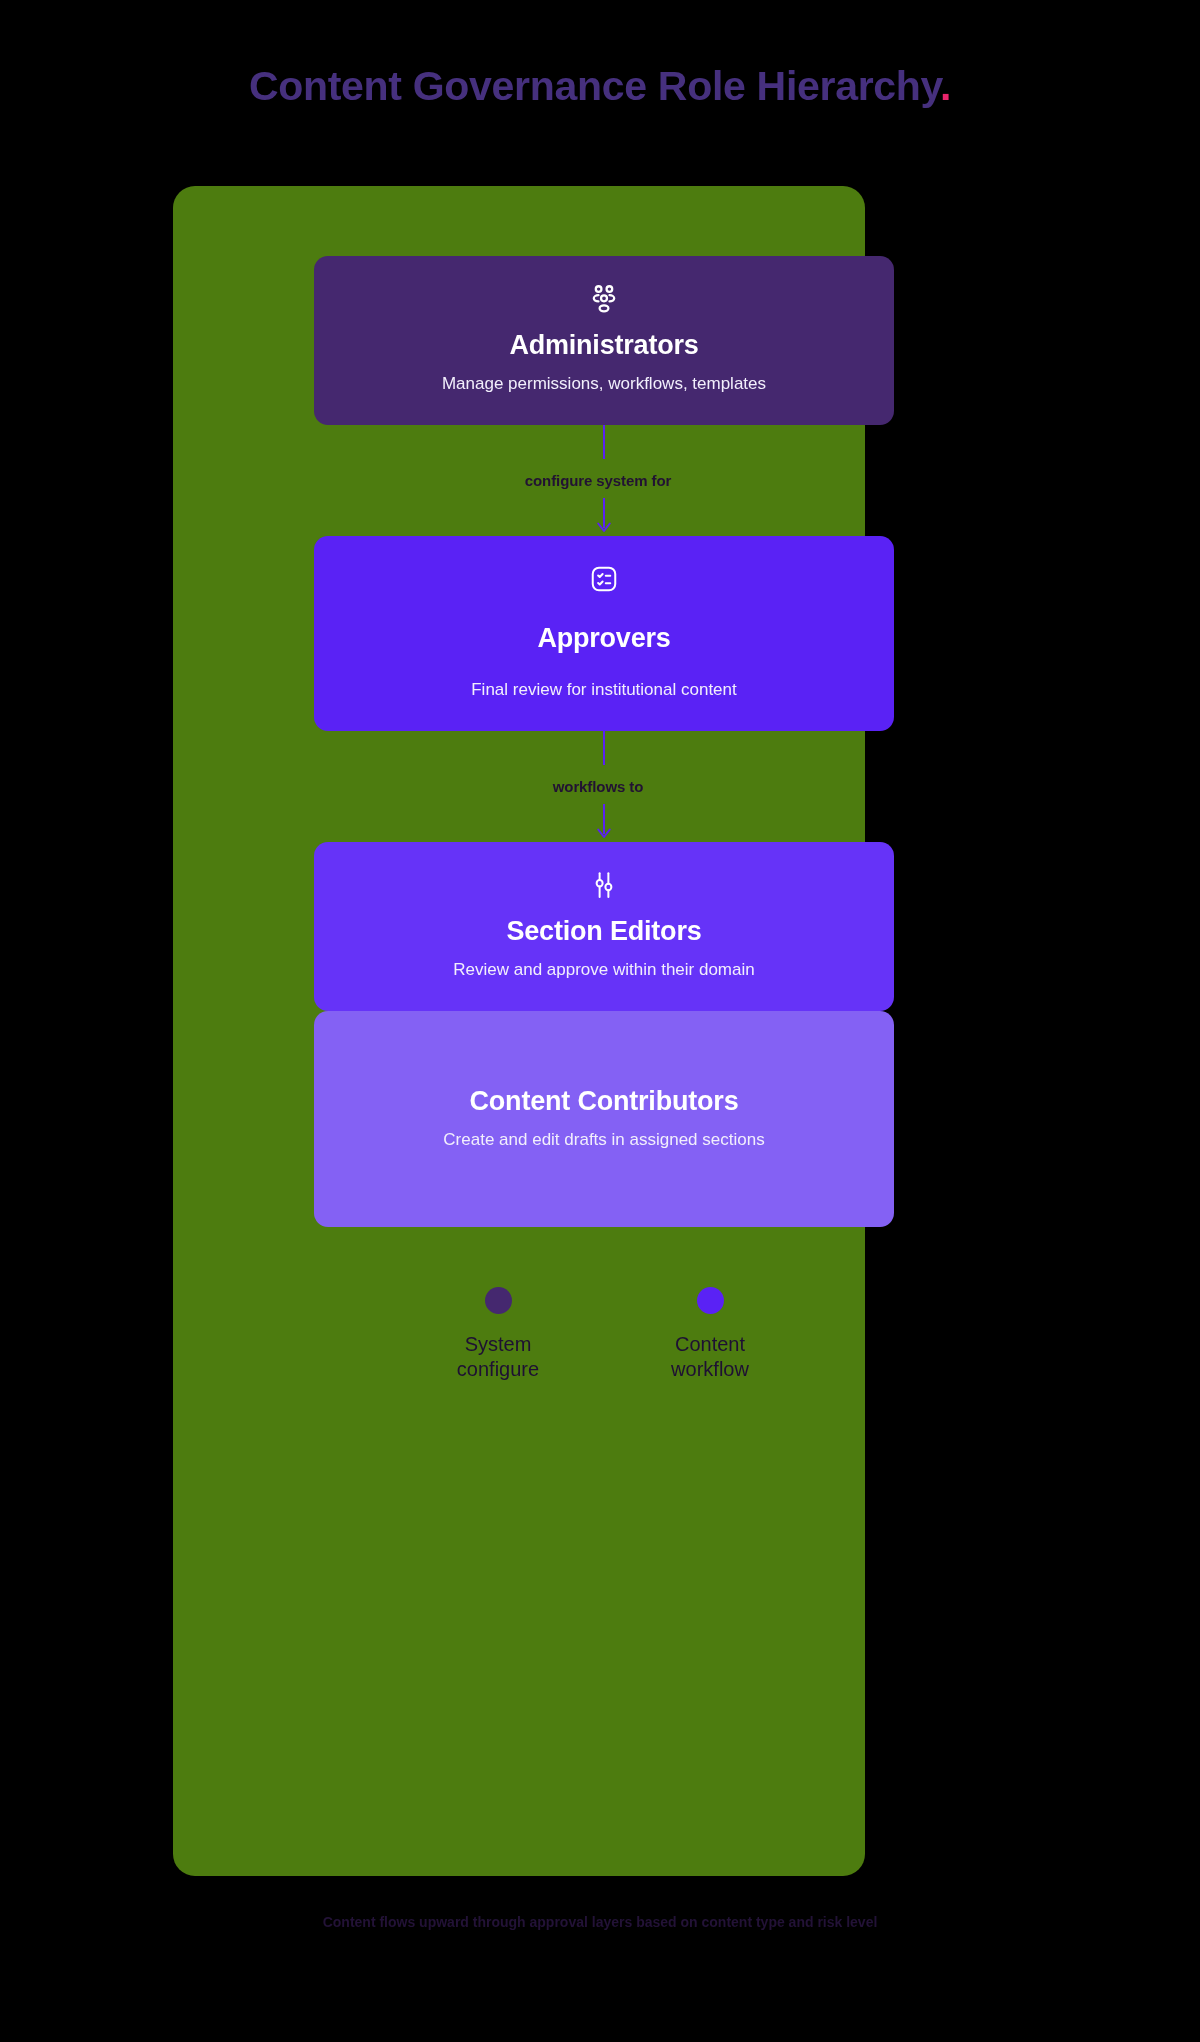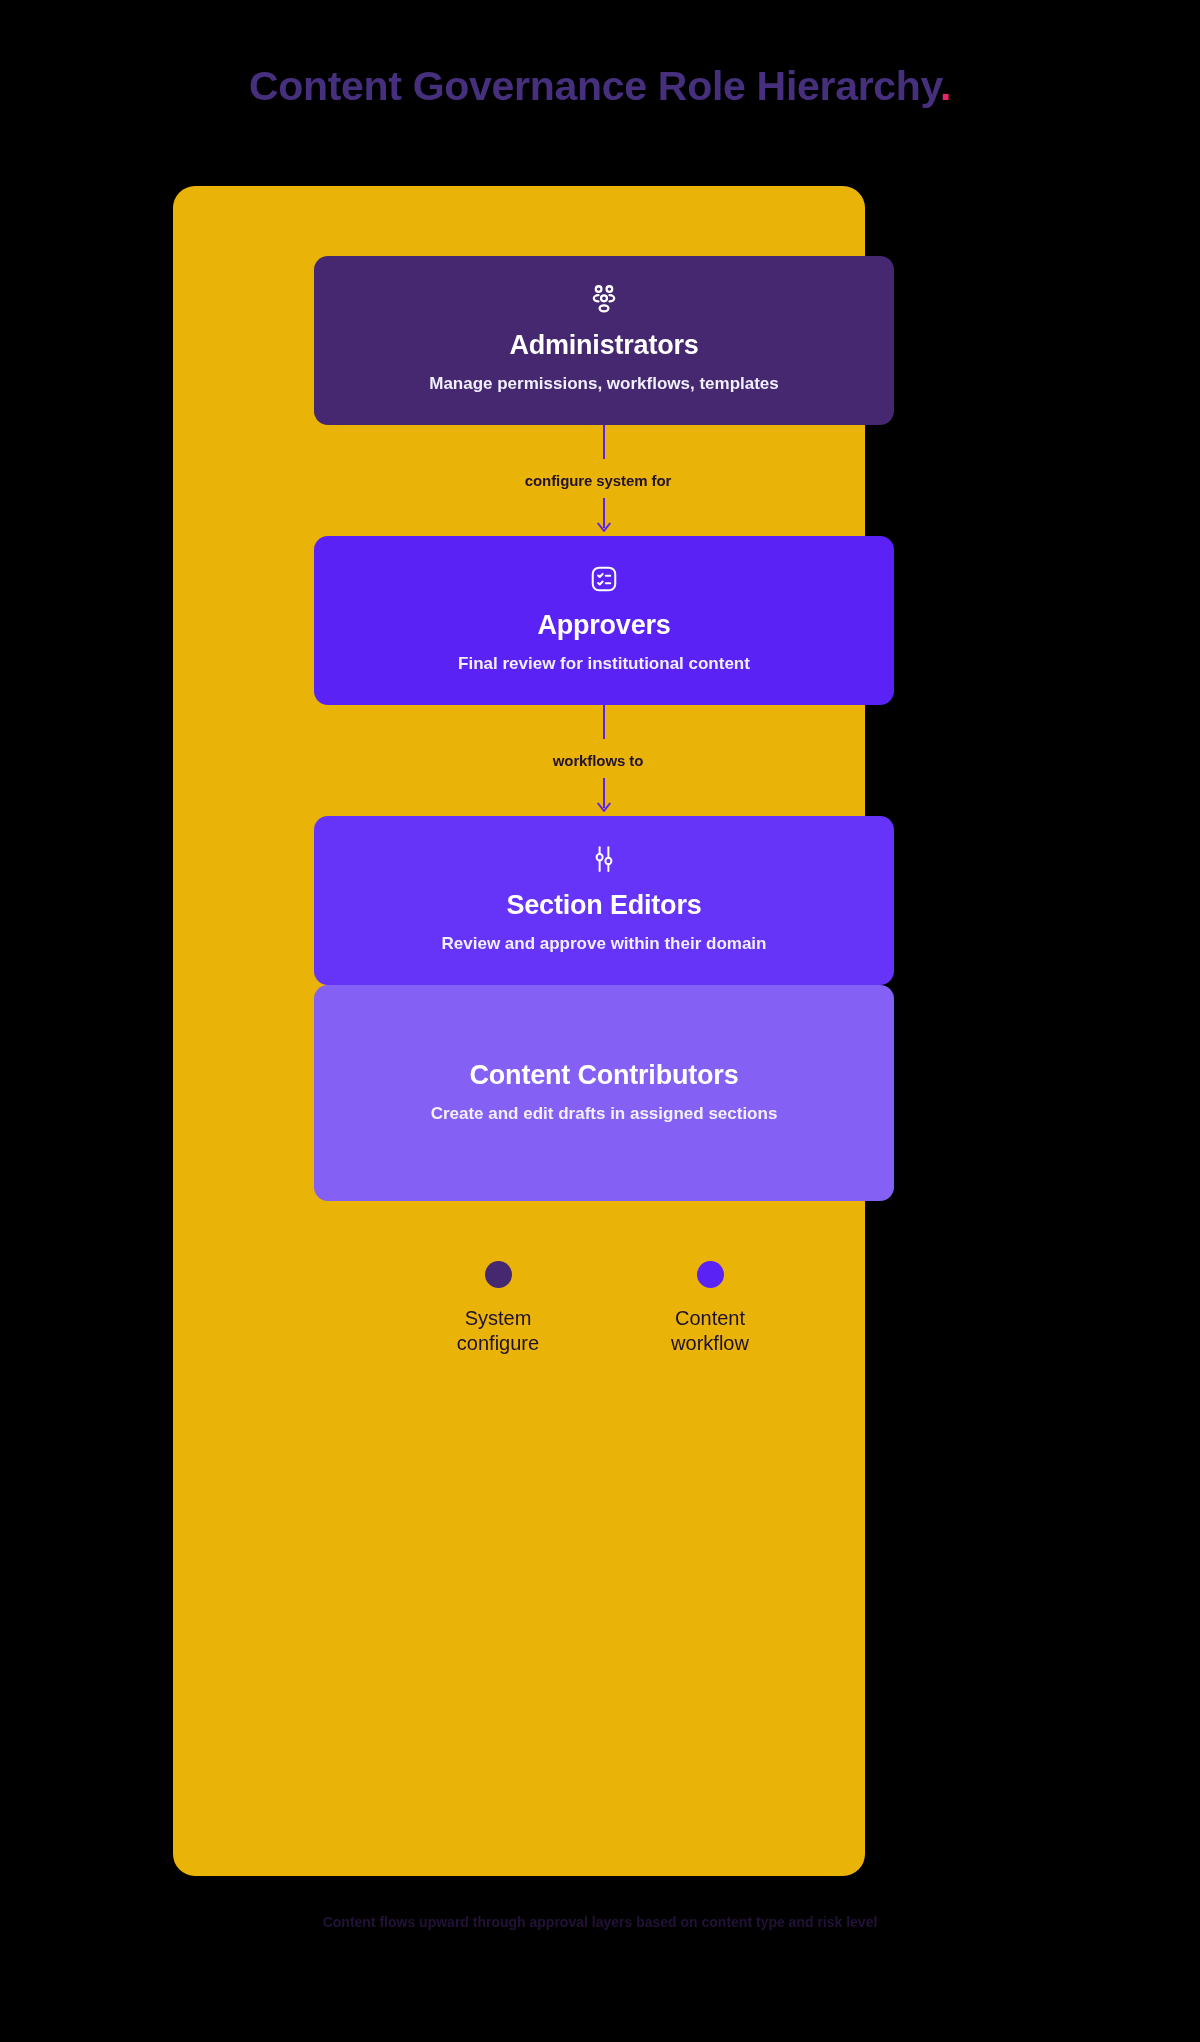--- a/index.html
+++ b/index.html
@@ -50,7 +50,7 @@
     top: 186px;
     width: 692px;
     height: 1690px;
-    background: #eab308;
+    background: #4d7c0f;
     border-radius: 22px;
   }
 

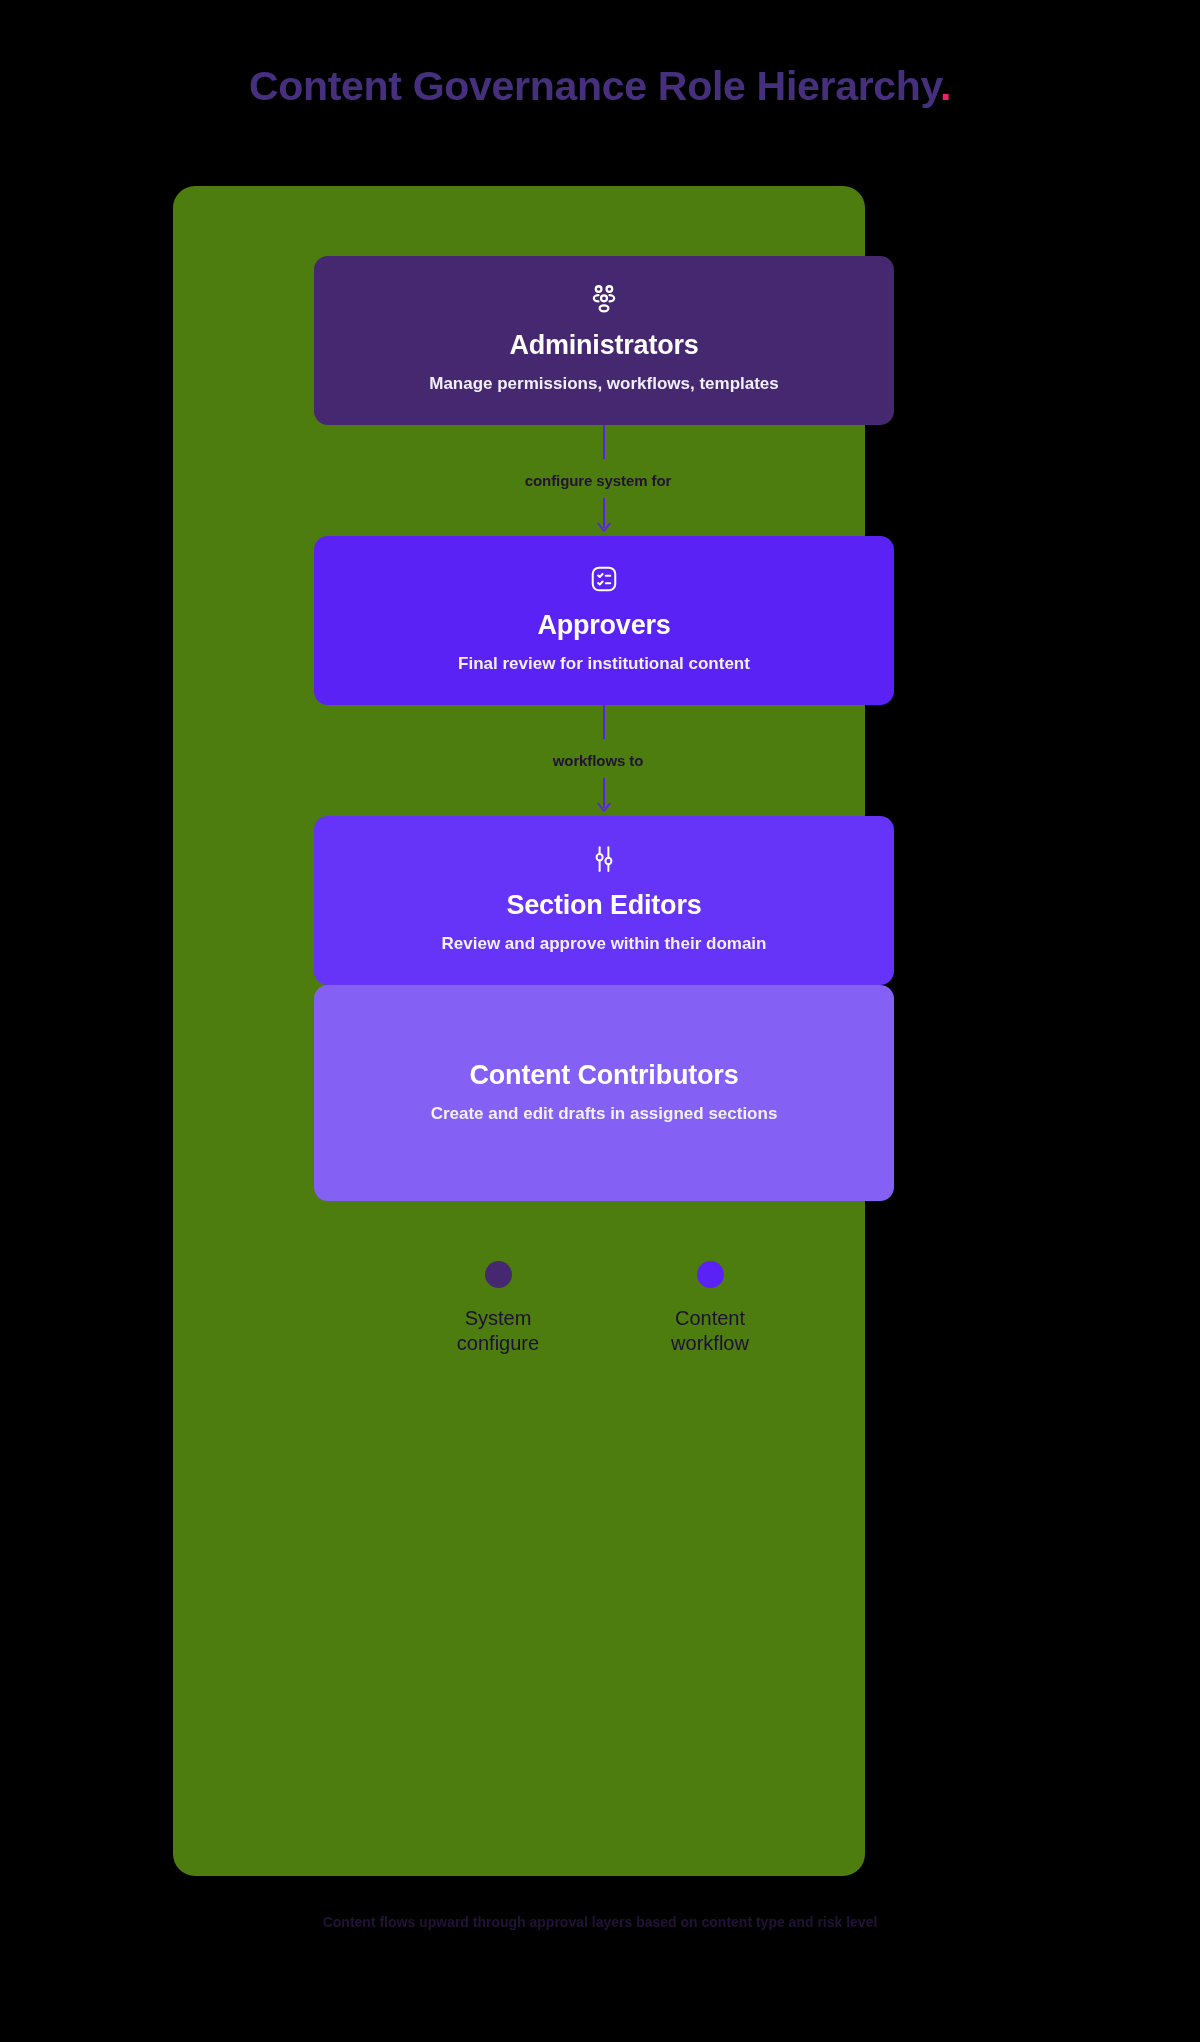--- a/index.html
+++ b/index.html
@@ -102,7 +102,7 @@
   }
   .card-desc {
     font-size: 17px;
-    font-weight: 700;
+    font-weight: 400;
     color: #F2EFFC;
     line-height: 1.3;
   }

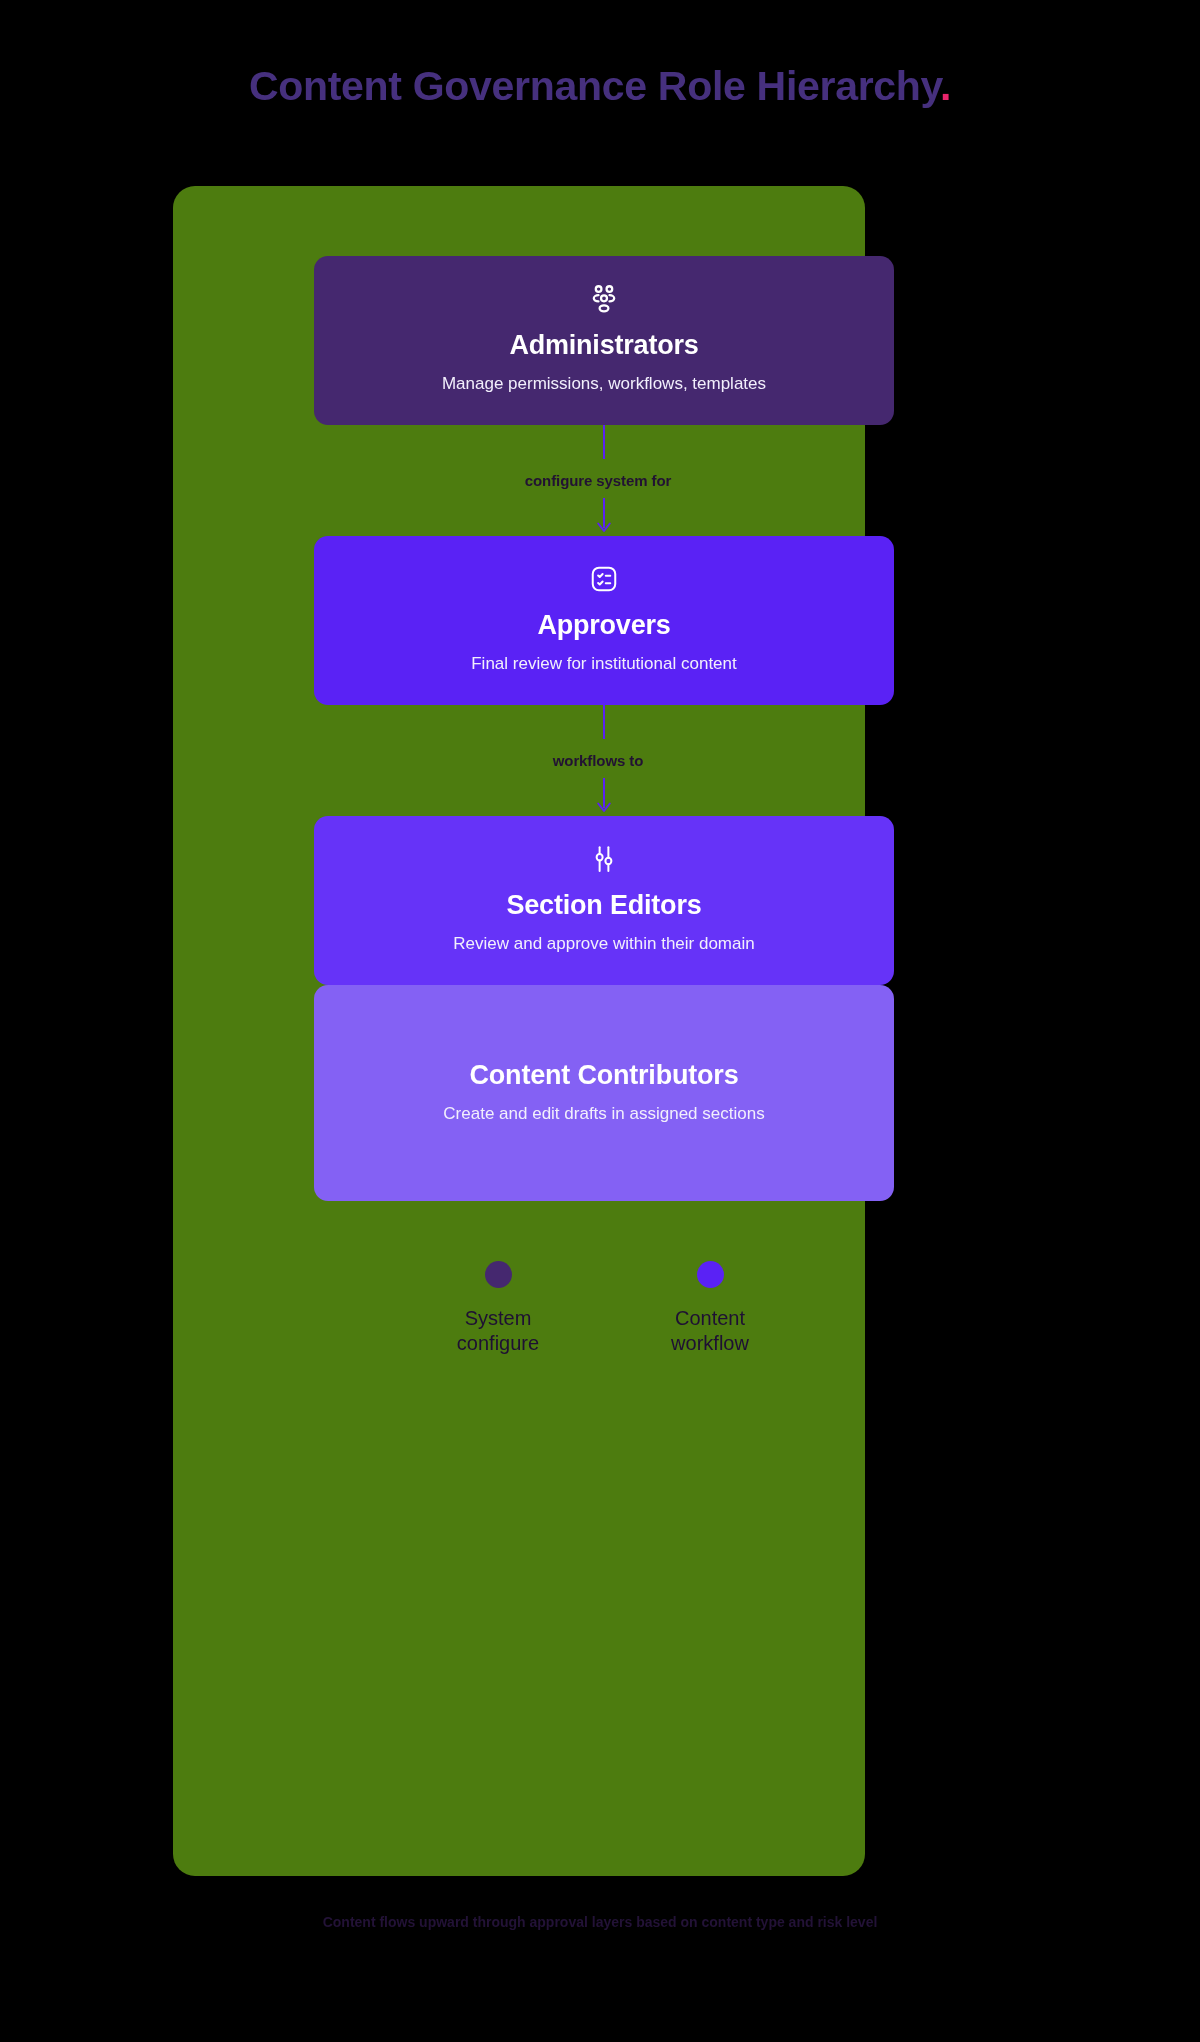--- a/index.html
+++ b/index.html
@@ -216,7 +216,7 @@
         </div>
       </div>
 
-      <div class="card" style="background:#5A22F5;">
+      <div class="card" style="background:#5A22F5;gap:13px;">
         <div class="card-icon">
           <svg width="30" height="30" viewBox="0 0 24 24" fill="none" stroke="#FFFFFF" stroke-width="1.6" stroke-linecap="round" stroke-linejoin="round">
             <rect x="3" y="3" width="18" height="18" rx="5"></rect>

